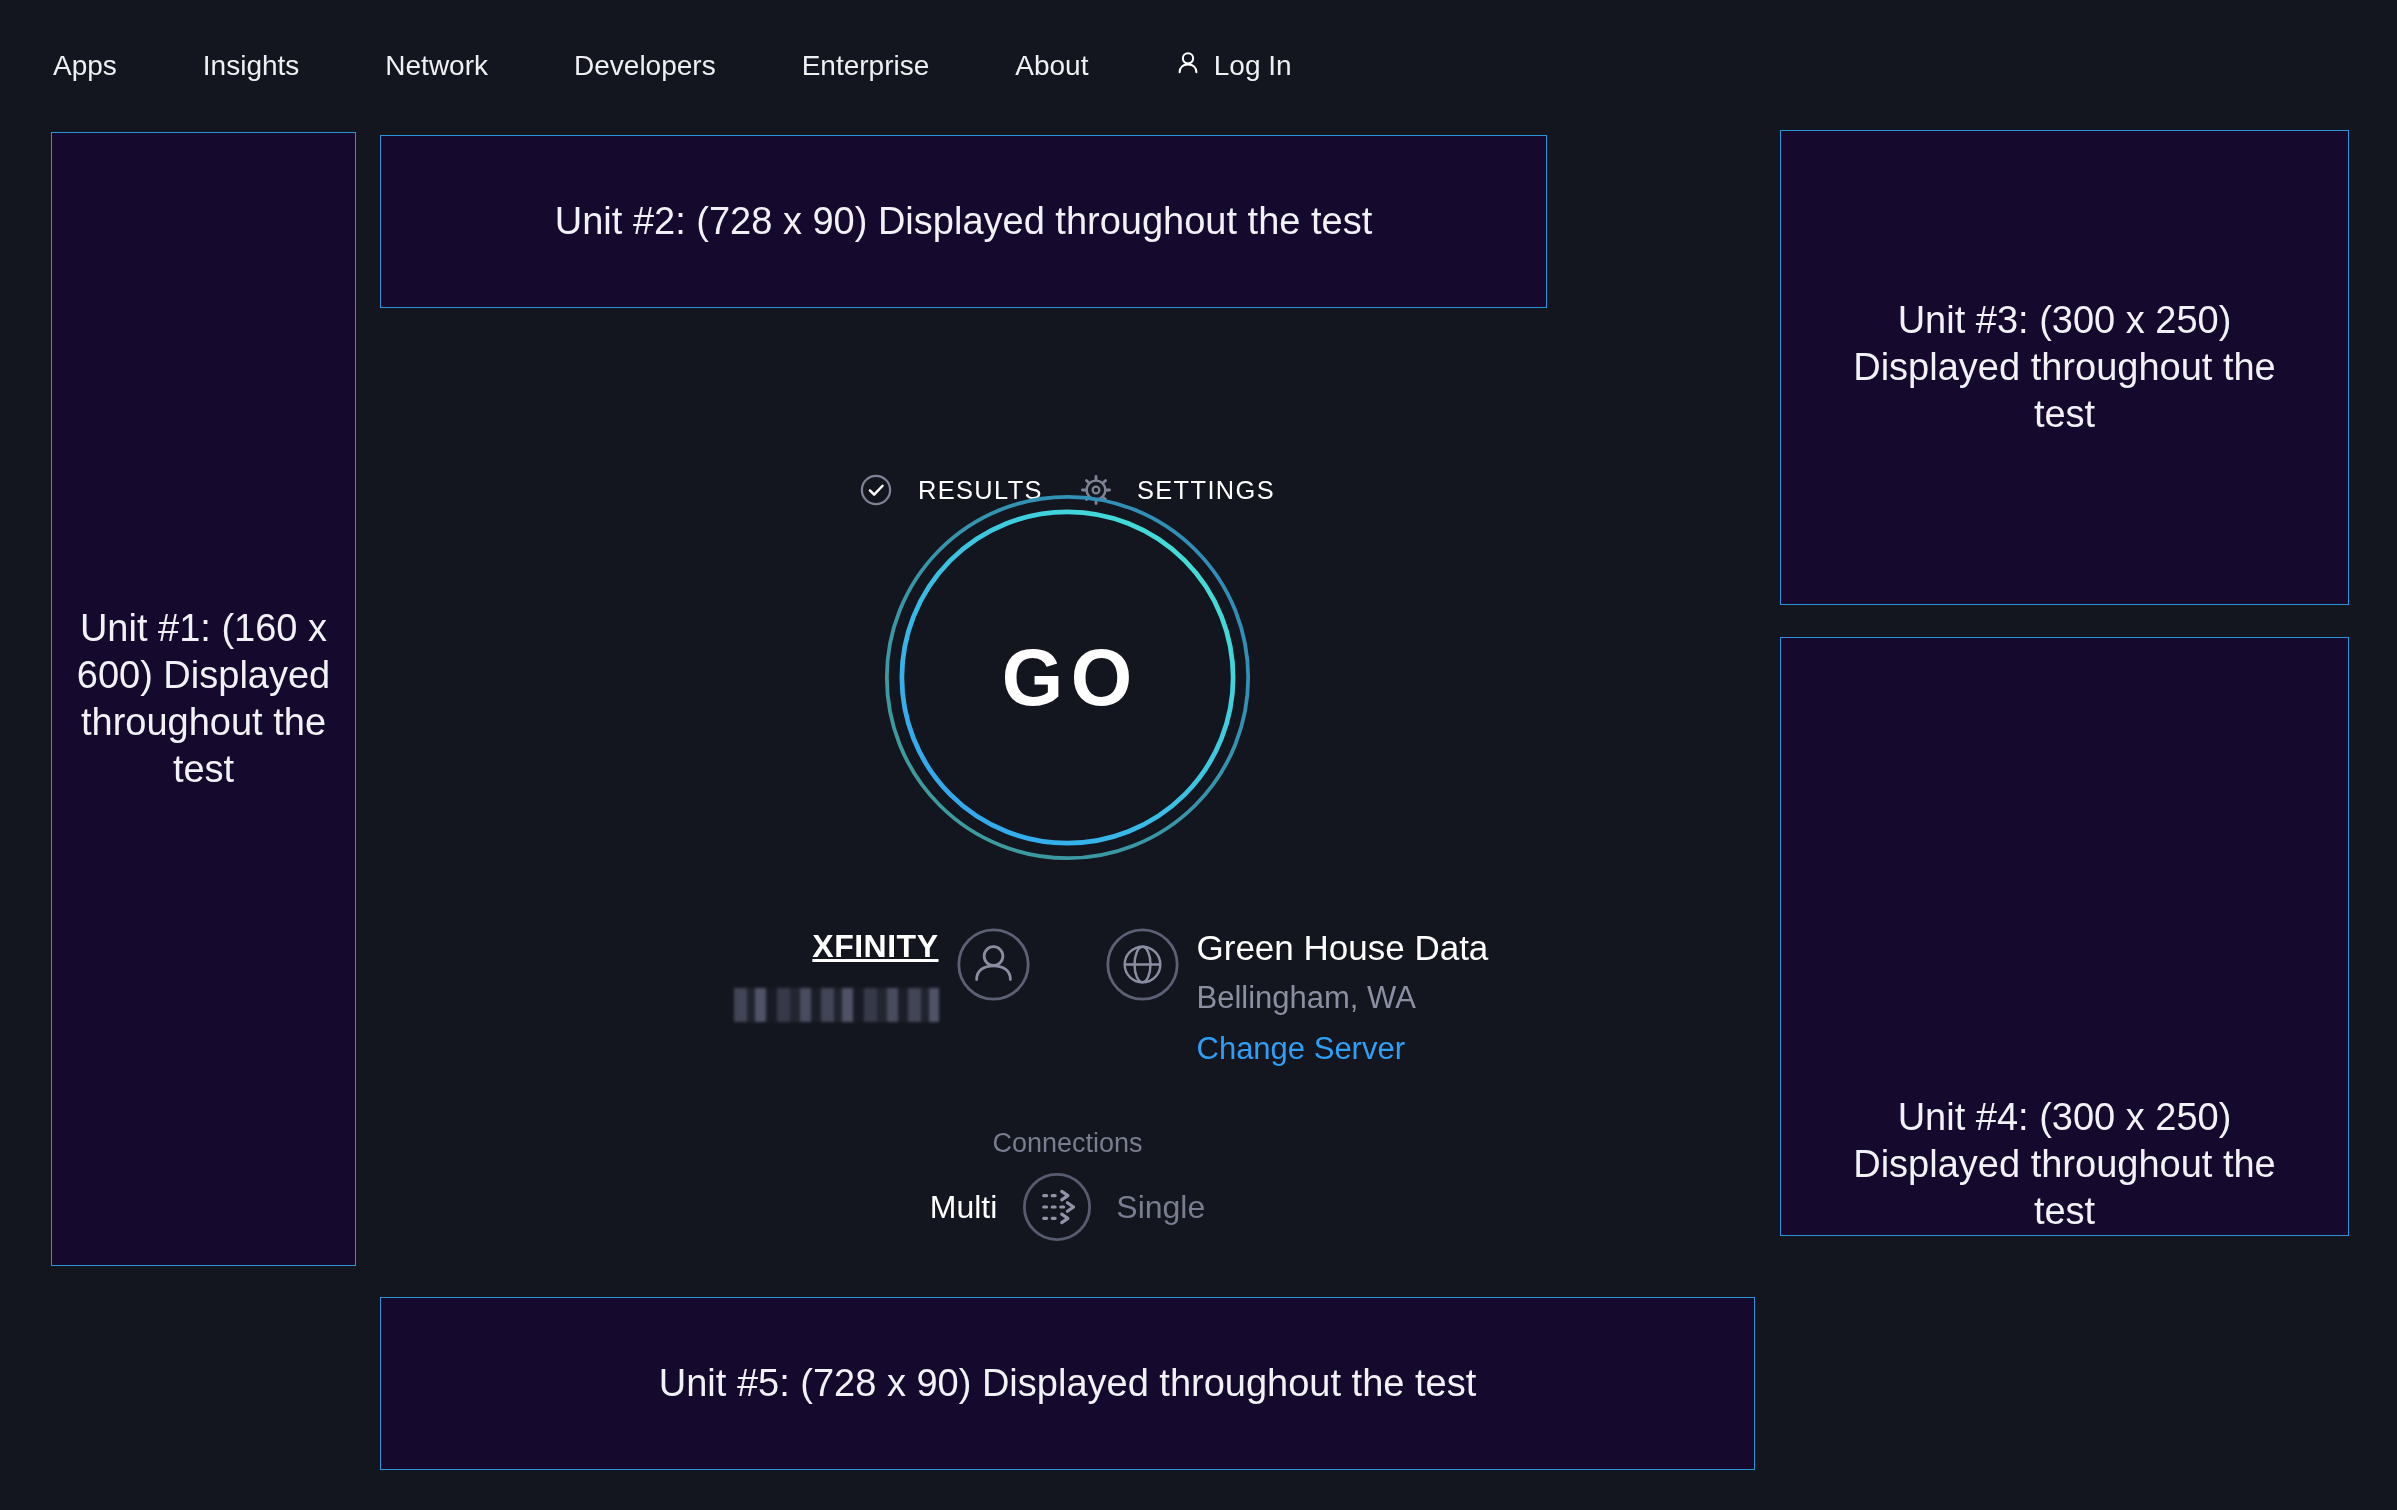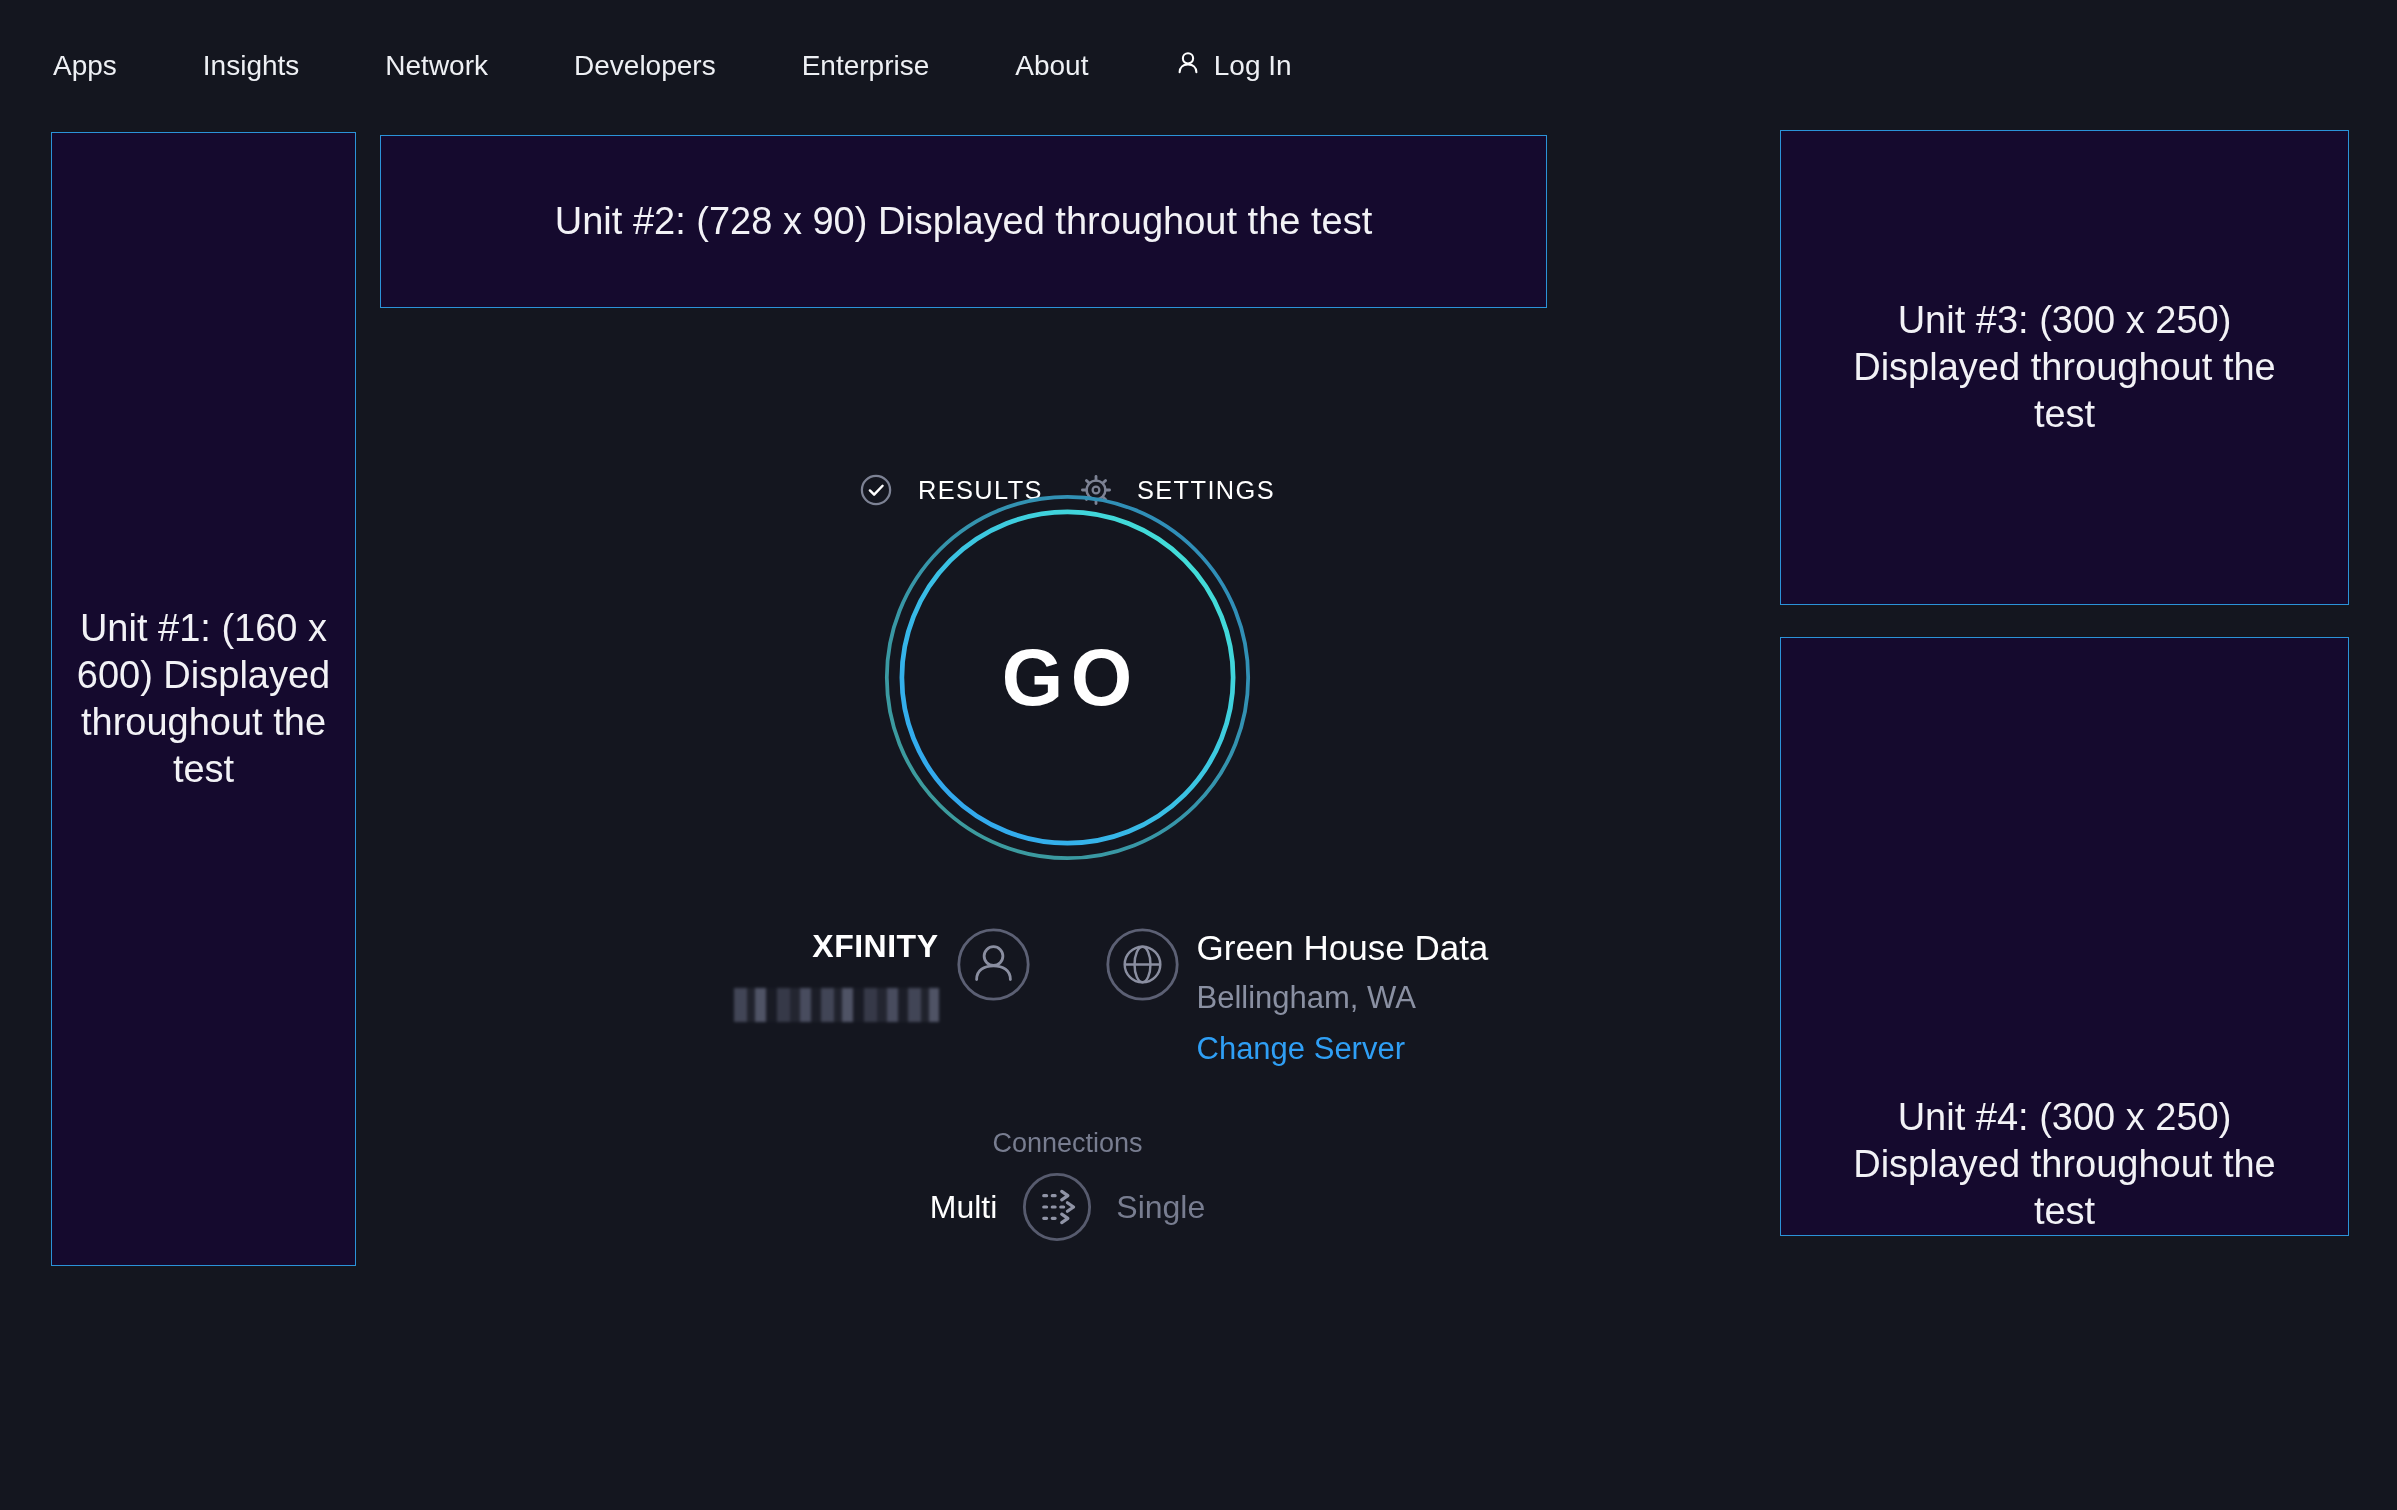--- a/index.html
+++ b/index.html
@@ -82,7 +82,7 @@
     position:absolute; top:795px; left:50%; margin-left:37px;
     display:flex; align-items:flex-start;
   }
-  .isp-text { text-align:right; }
+  .isp-text { text-align:right;text-decoration:underline; }
   .isp-name { font-size:32px; font-weight:600; line-height:38px; color:#fff; letter-spacing:0.5px; }
   .censored {
     width:205px; height:34px; margin-top:22.6px; margin-left:auto;

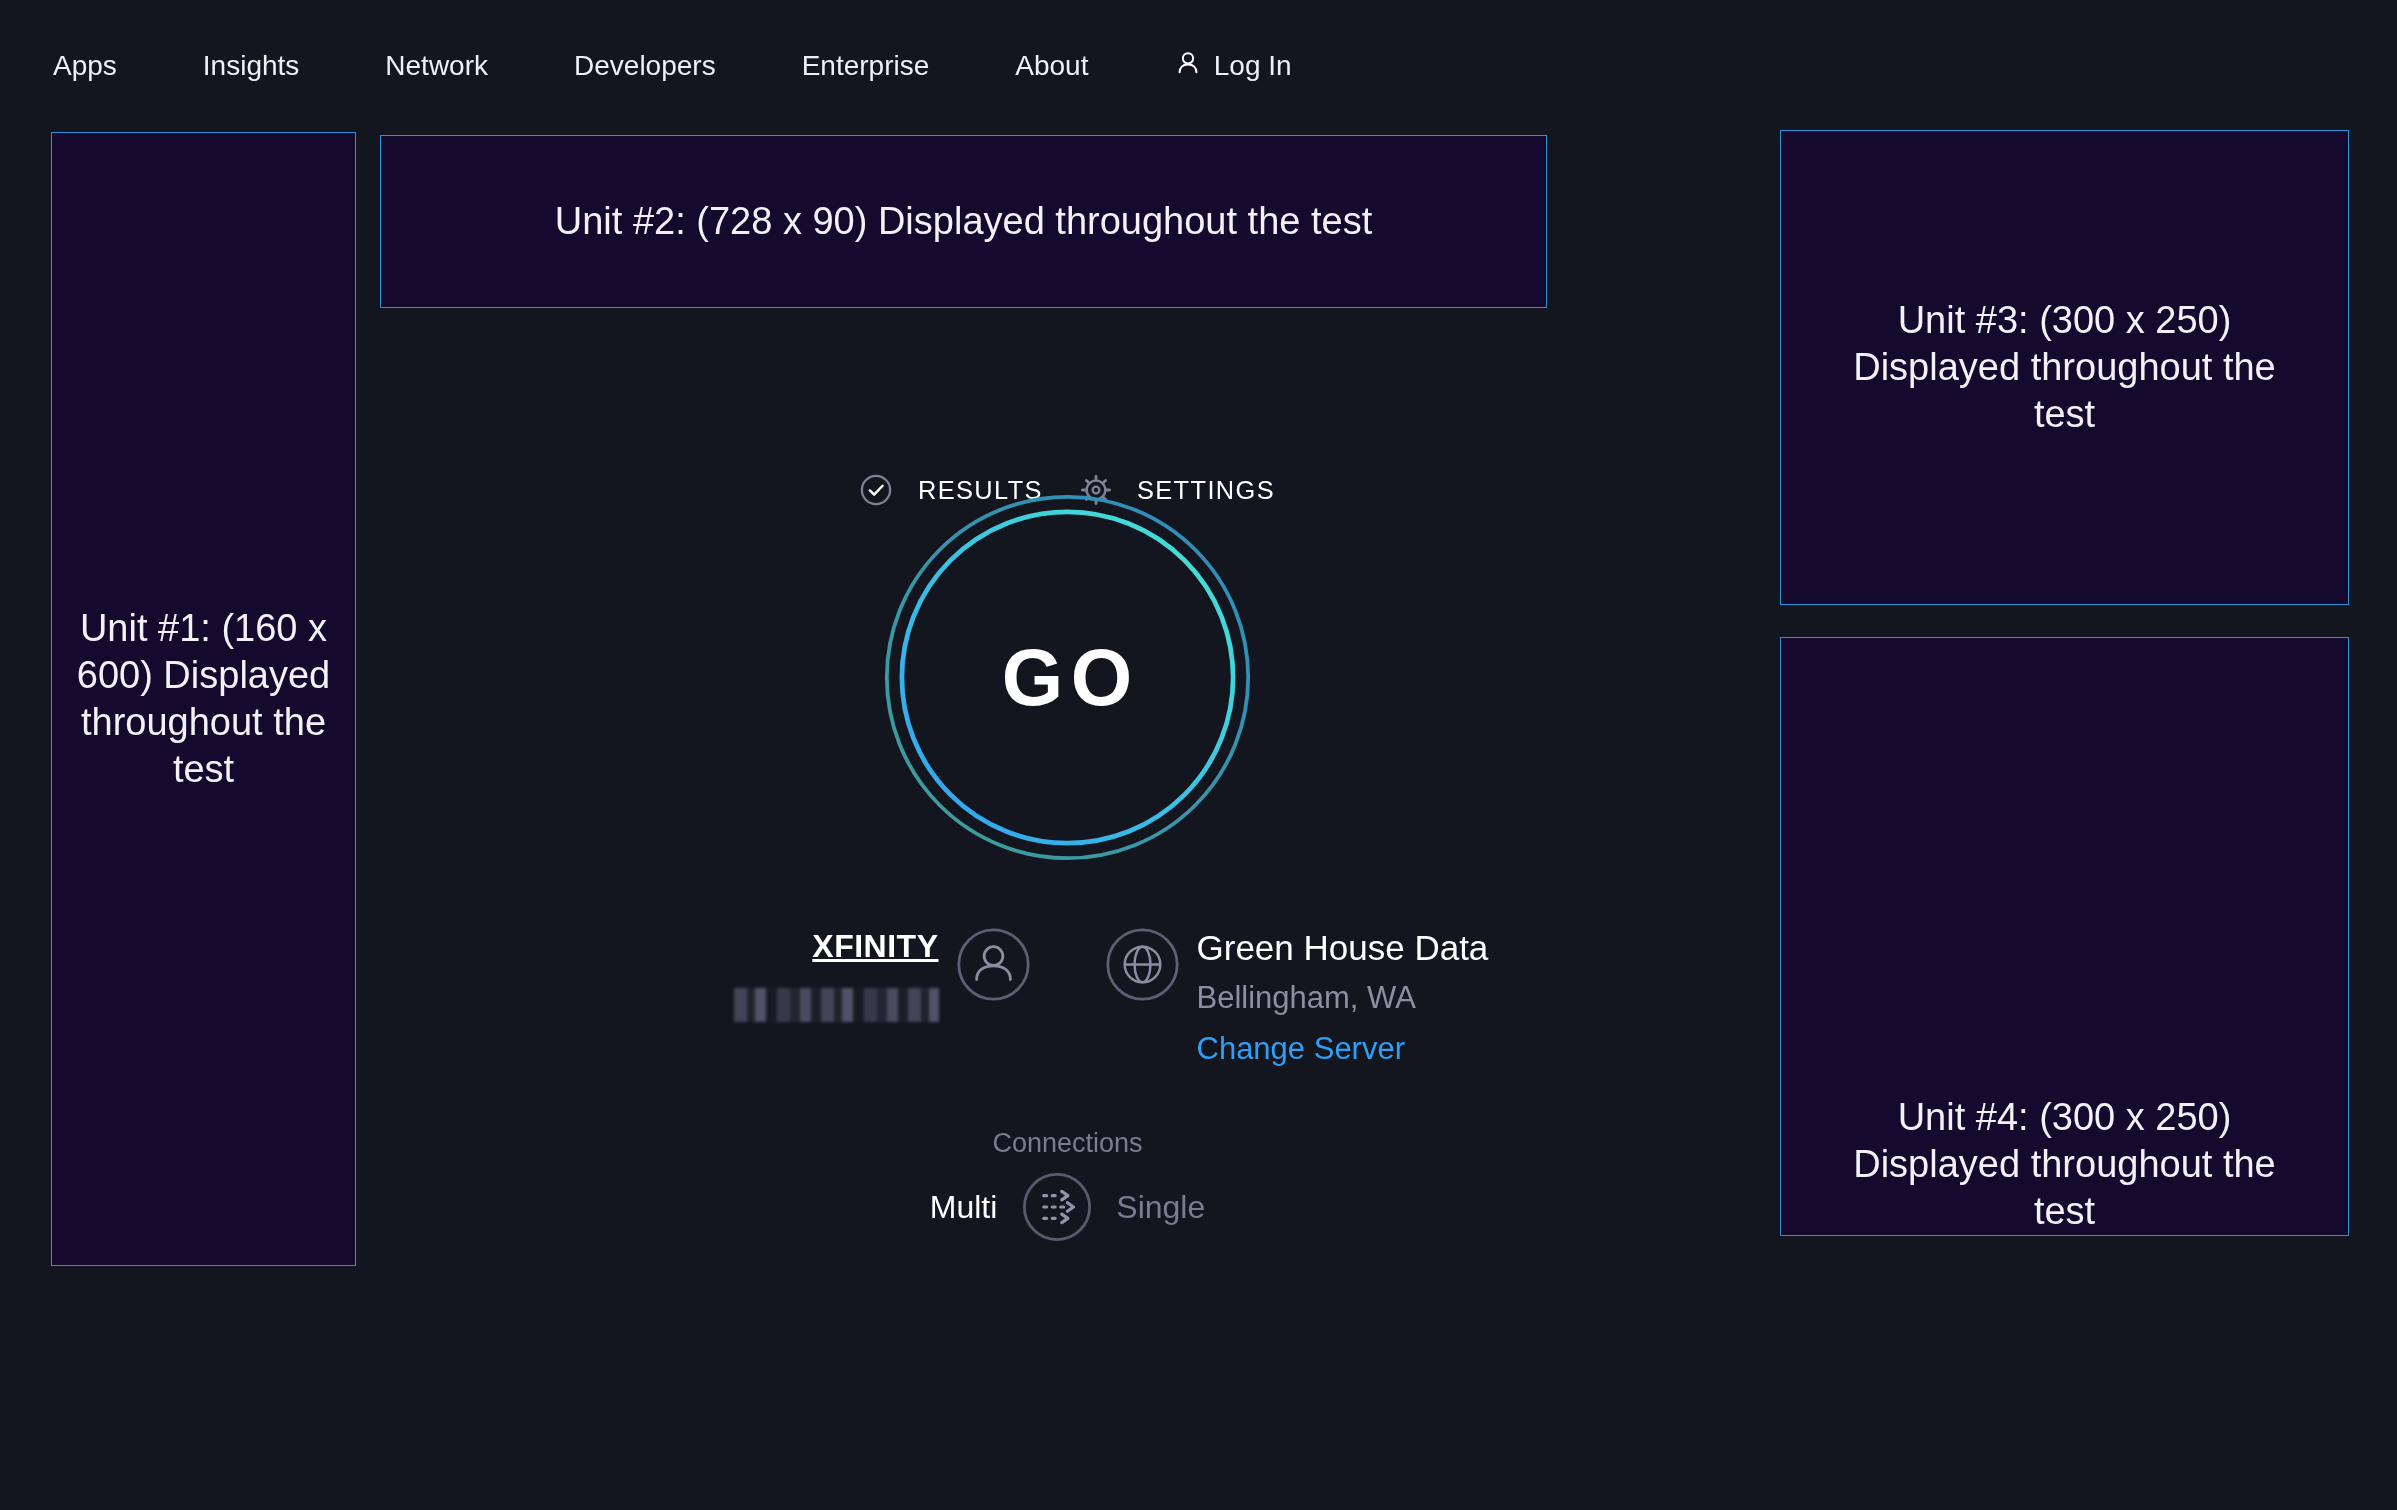--- a/index.html
+++ b/index.html
@@ -252,6 +252,9 @@
     <span class="conn-single">Single</span>
   </div>
 
+  <div class="ad ad-5" style="left:0; top:1165px; position:absolute;">
+    <span>Unit #5: (728 x 90) Displayed throughout the test</span>
+  </div>
 
 </div>
 

